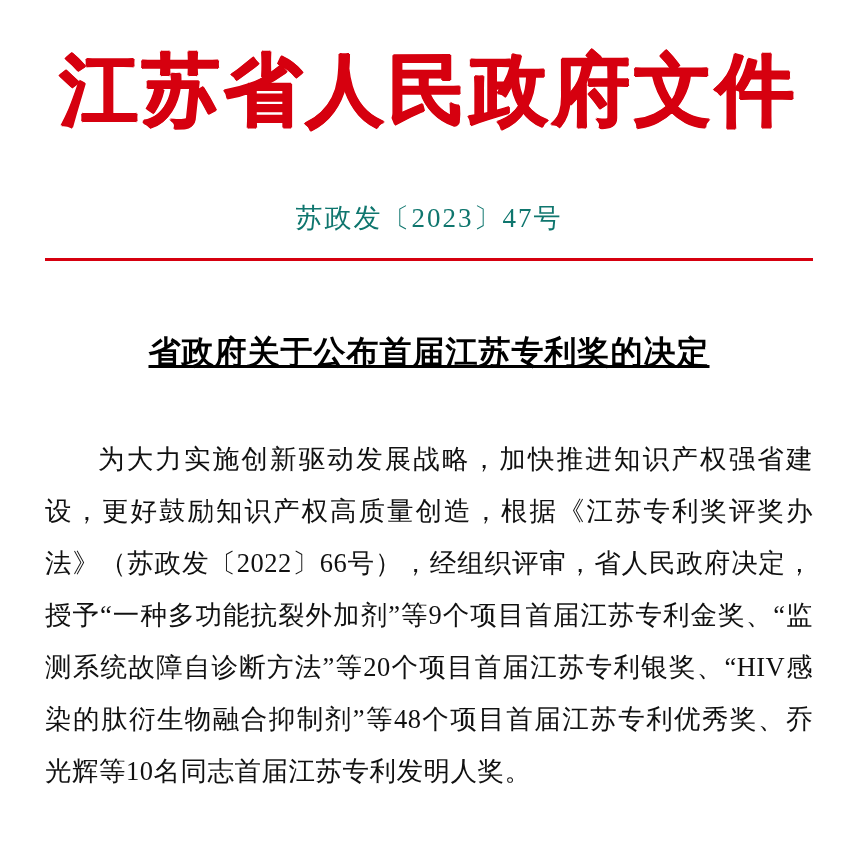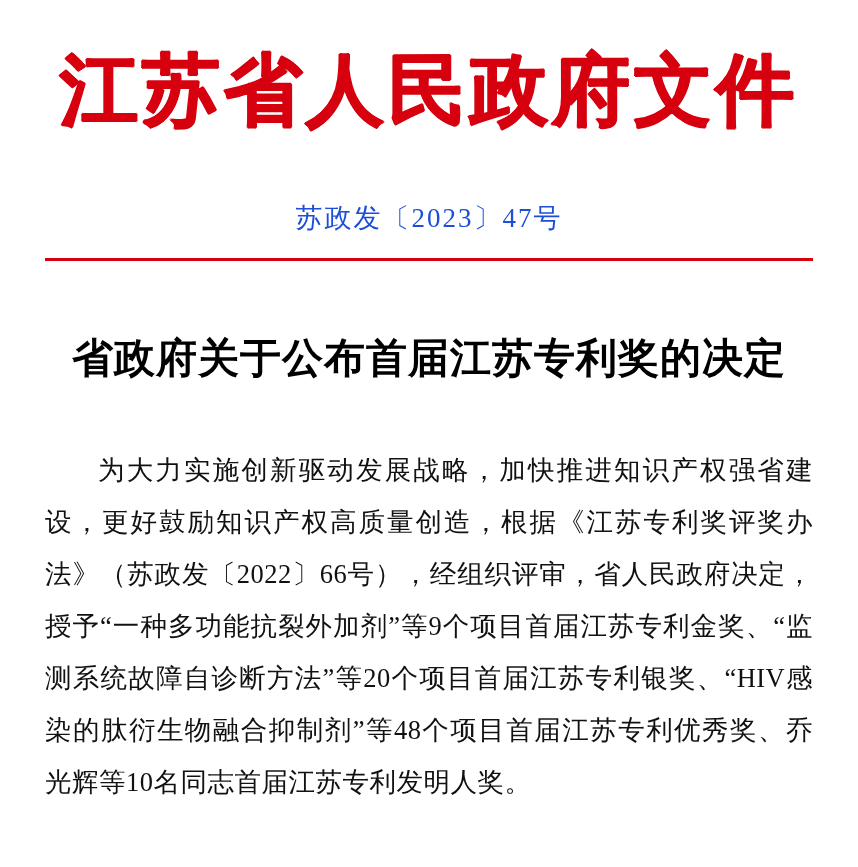--- a/index.html
+++ b/index.html
@@ -48,7 +48,7 @@
     margin-top: 64px;
     font-size: 27px;
     letter-spacing: 2px;
-    color: #1d4ed8;
+    color: #0f766e;
     font-family: "Liberation Serif", "DejaVu Serif", serif;
   }
 

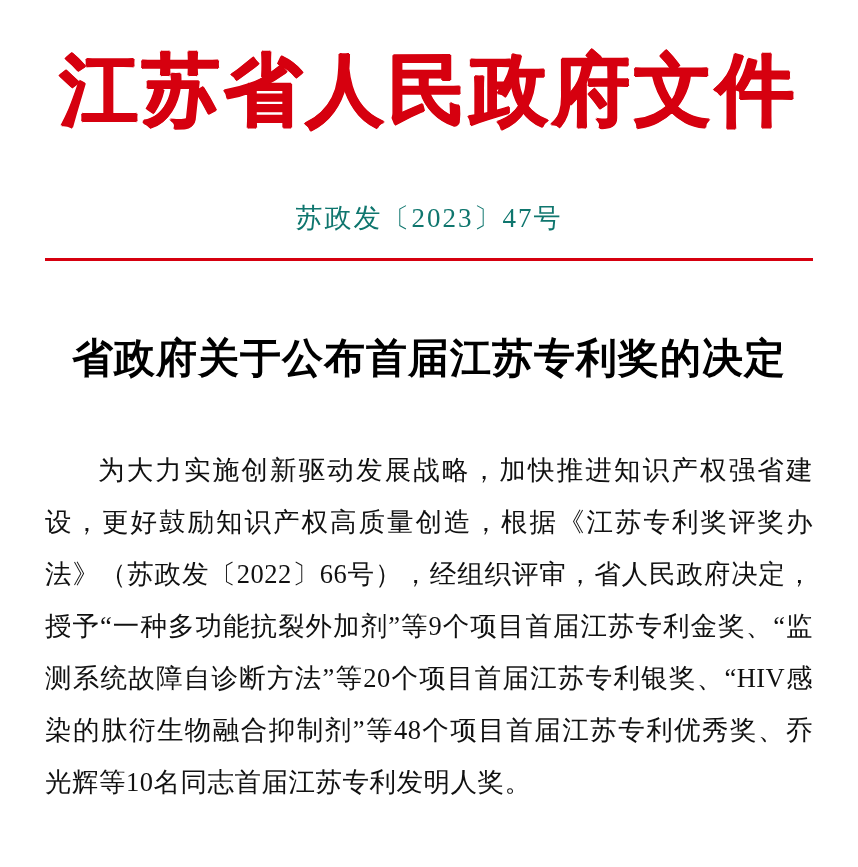--- a/index.html
+++ b/index.html
@@ -64,11 +64,12 @@
   .headline {
     text-align: center;
     margin-top: 70px;
-    font-size: 41px;
+    font-size: 32px;
     font-weight: 700;
     letter-spacing: 1px;
     color: #000000;
     font-family: "DejaVu Serif", "Liberation Serif", serif;
+    text-decoration: underline;
   }
 
   

